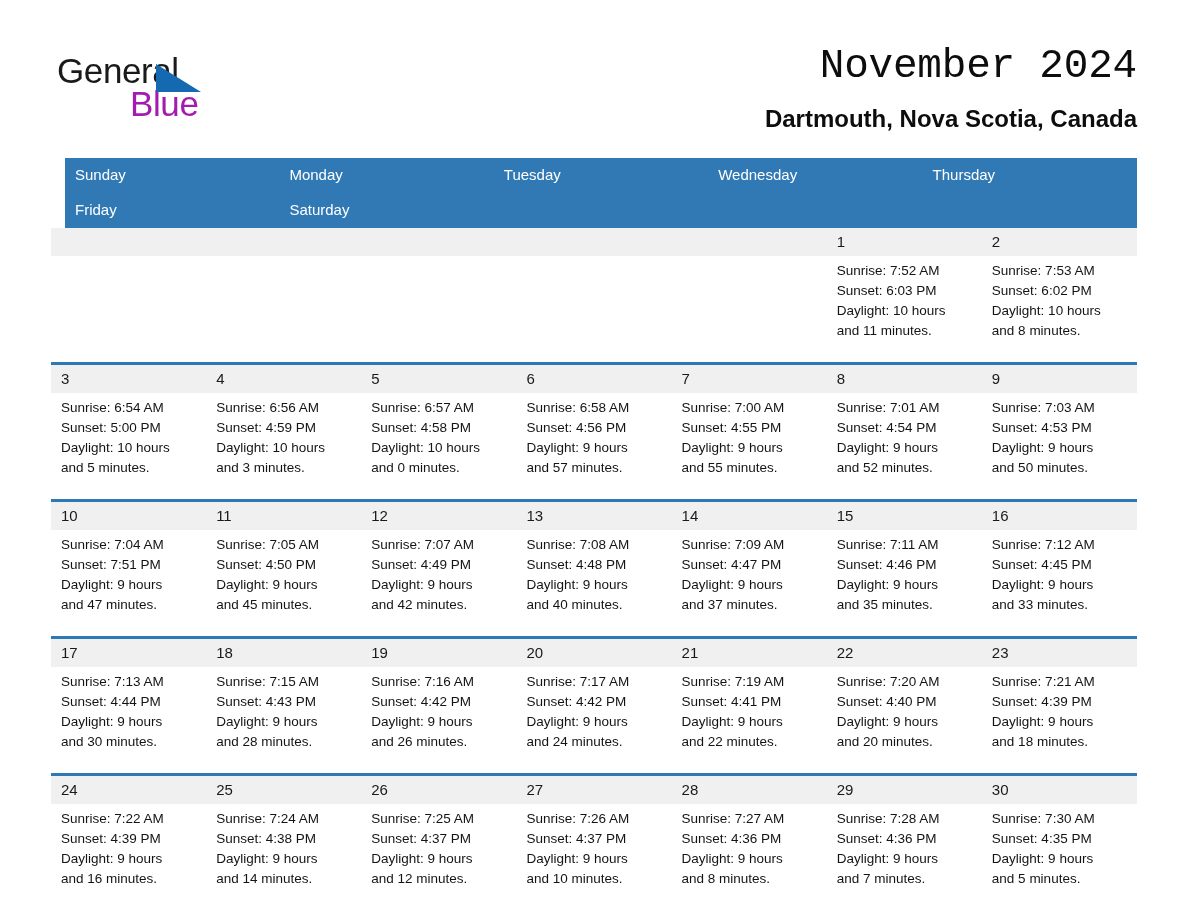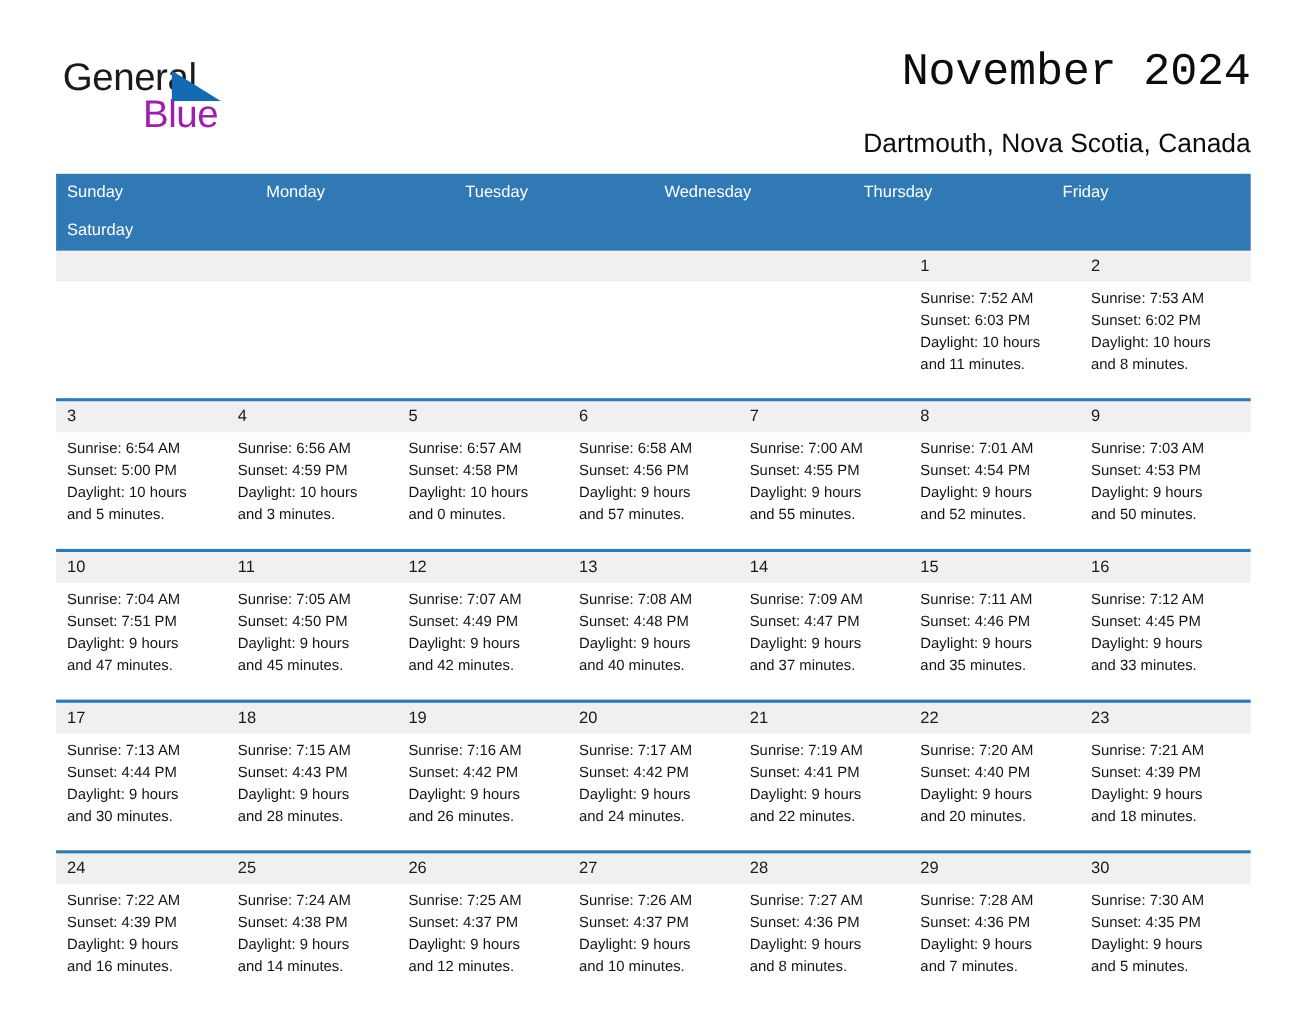--- a/index.html
+++ b/index.html
@@ -85,9 +85,9 @@
   .cal-subtitle {
     font-size: 24px;
     line-height: 34px;
-    font-weight: 400;
+    font-weight: 700;
     color: #0d0d0d;
-    margin-top: 22px;
+    margin-top: 10px;
     white-space: nowrap;
   }
 

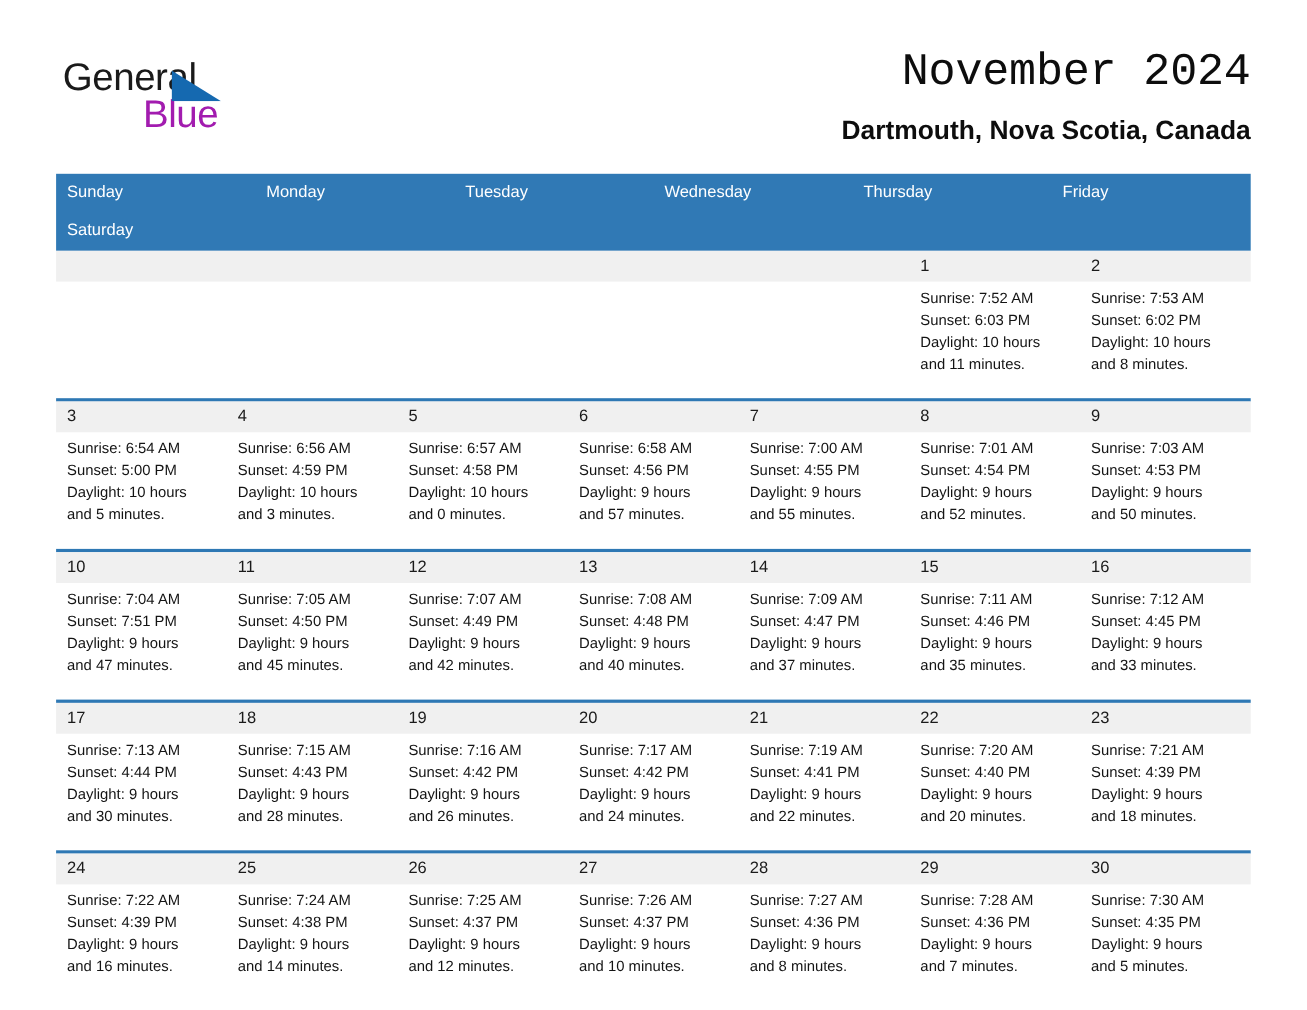--- a/index.html
+++ b/index.html
@@ -101,8 +101,9 @@
 
   .weekday-row {
     display: grid;
-    grid-template-columns: repeat(6, 1fr);
+    grid-template-columns: repeat(5, 1fr);
     background: #3079b5;
+    margin-left: 14px;
   }
   .weekday {
     color: #ffffff;

